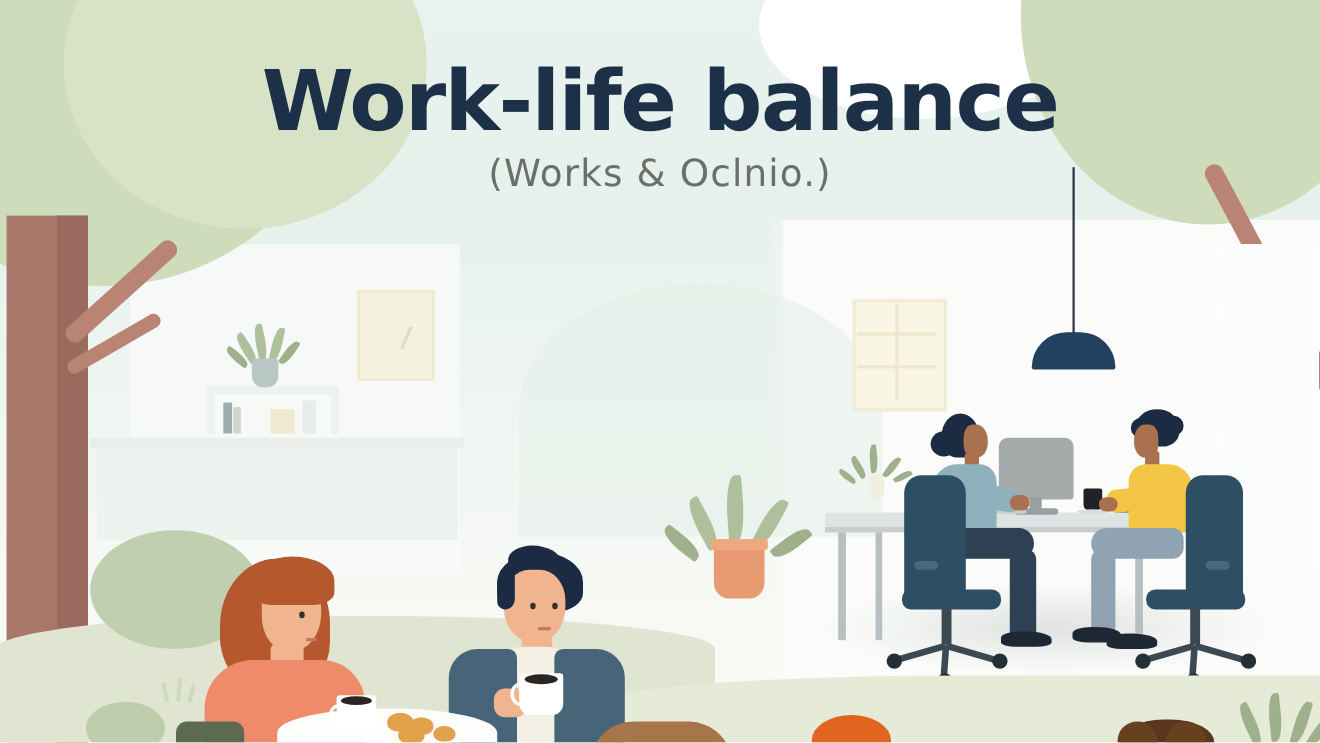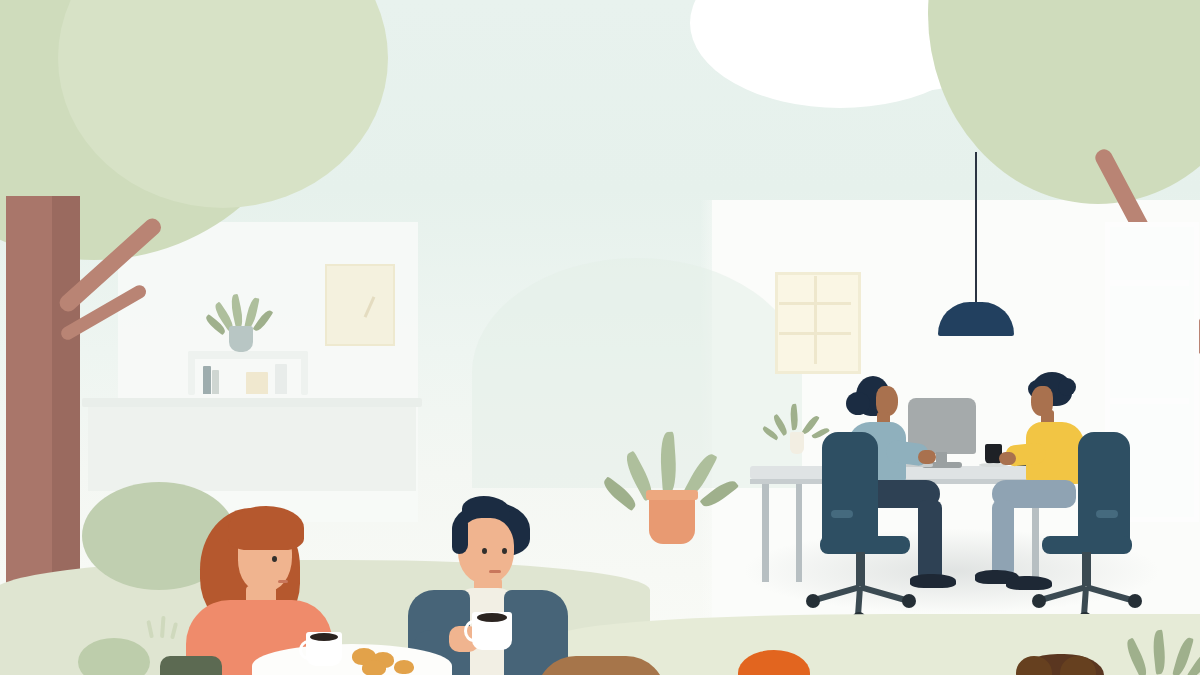--- a/index.html
+++ b/index.html
@@ -314,6 +314,10 @@
 
   <div class="abs" style="left:160px;top:656px;width:62px;height:40px;background:#5c6a52;border-radius:10px 10px 0 0;"></div>
 
+  <div id="title-block">
+    <h1 id="main-title">Work-life balance</h1>
+    <p id="sub-title">(Works &amp; Oclnio.)</p>
+  </div>
 
 </div>
 

